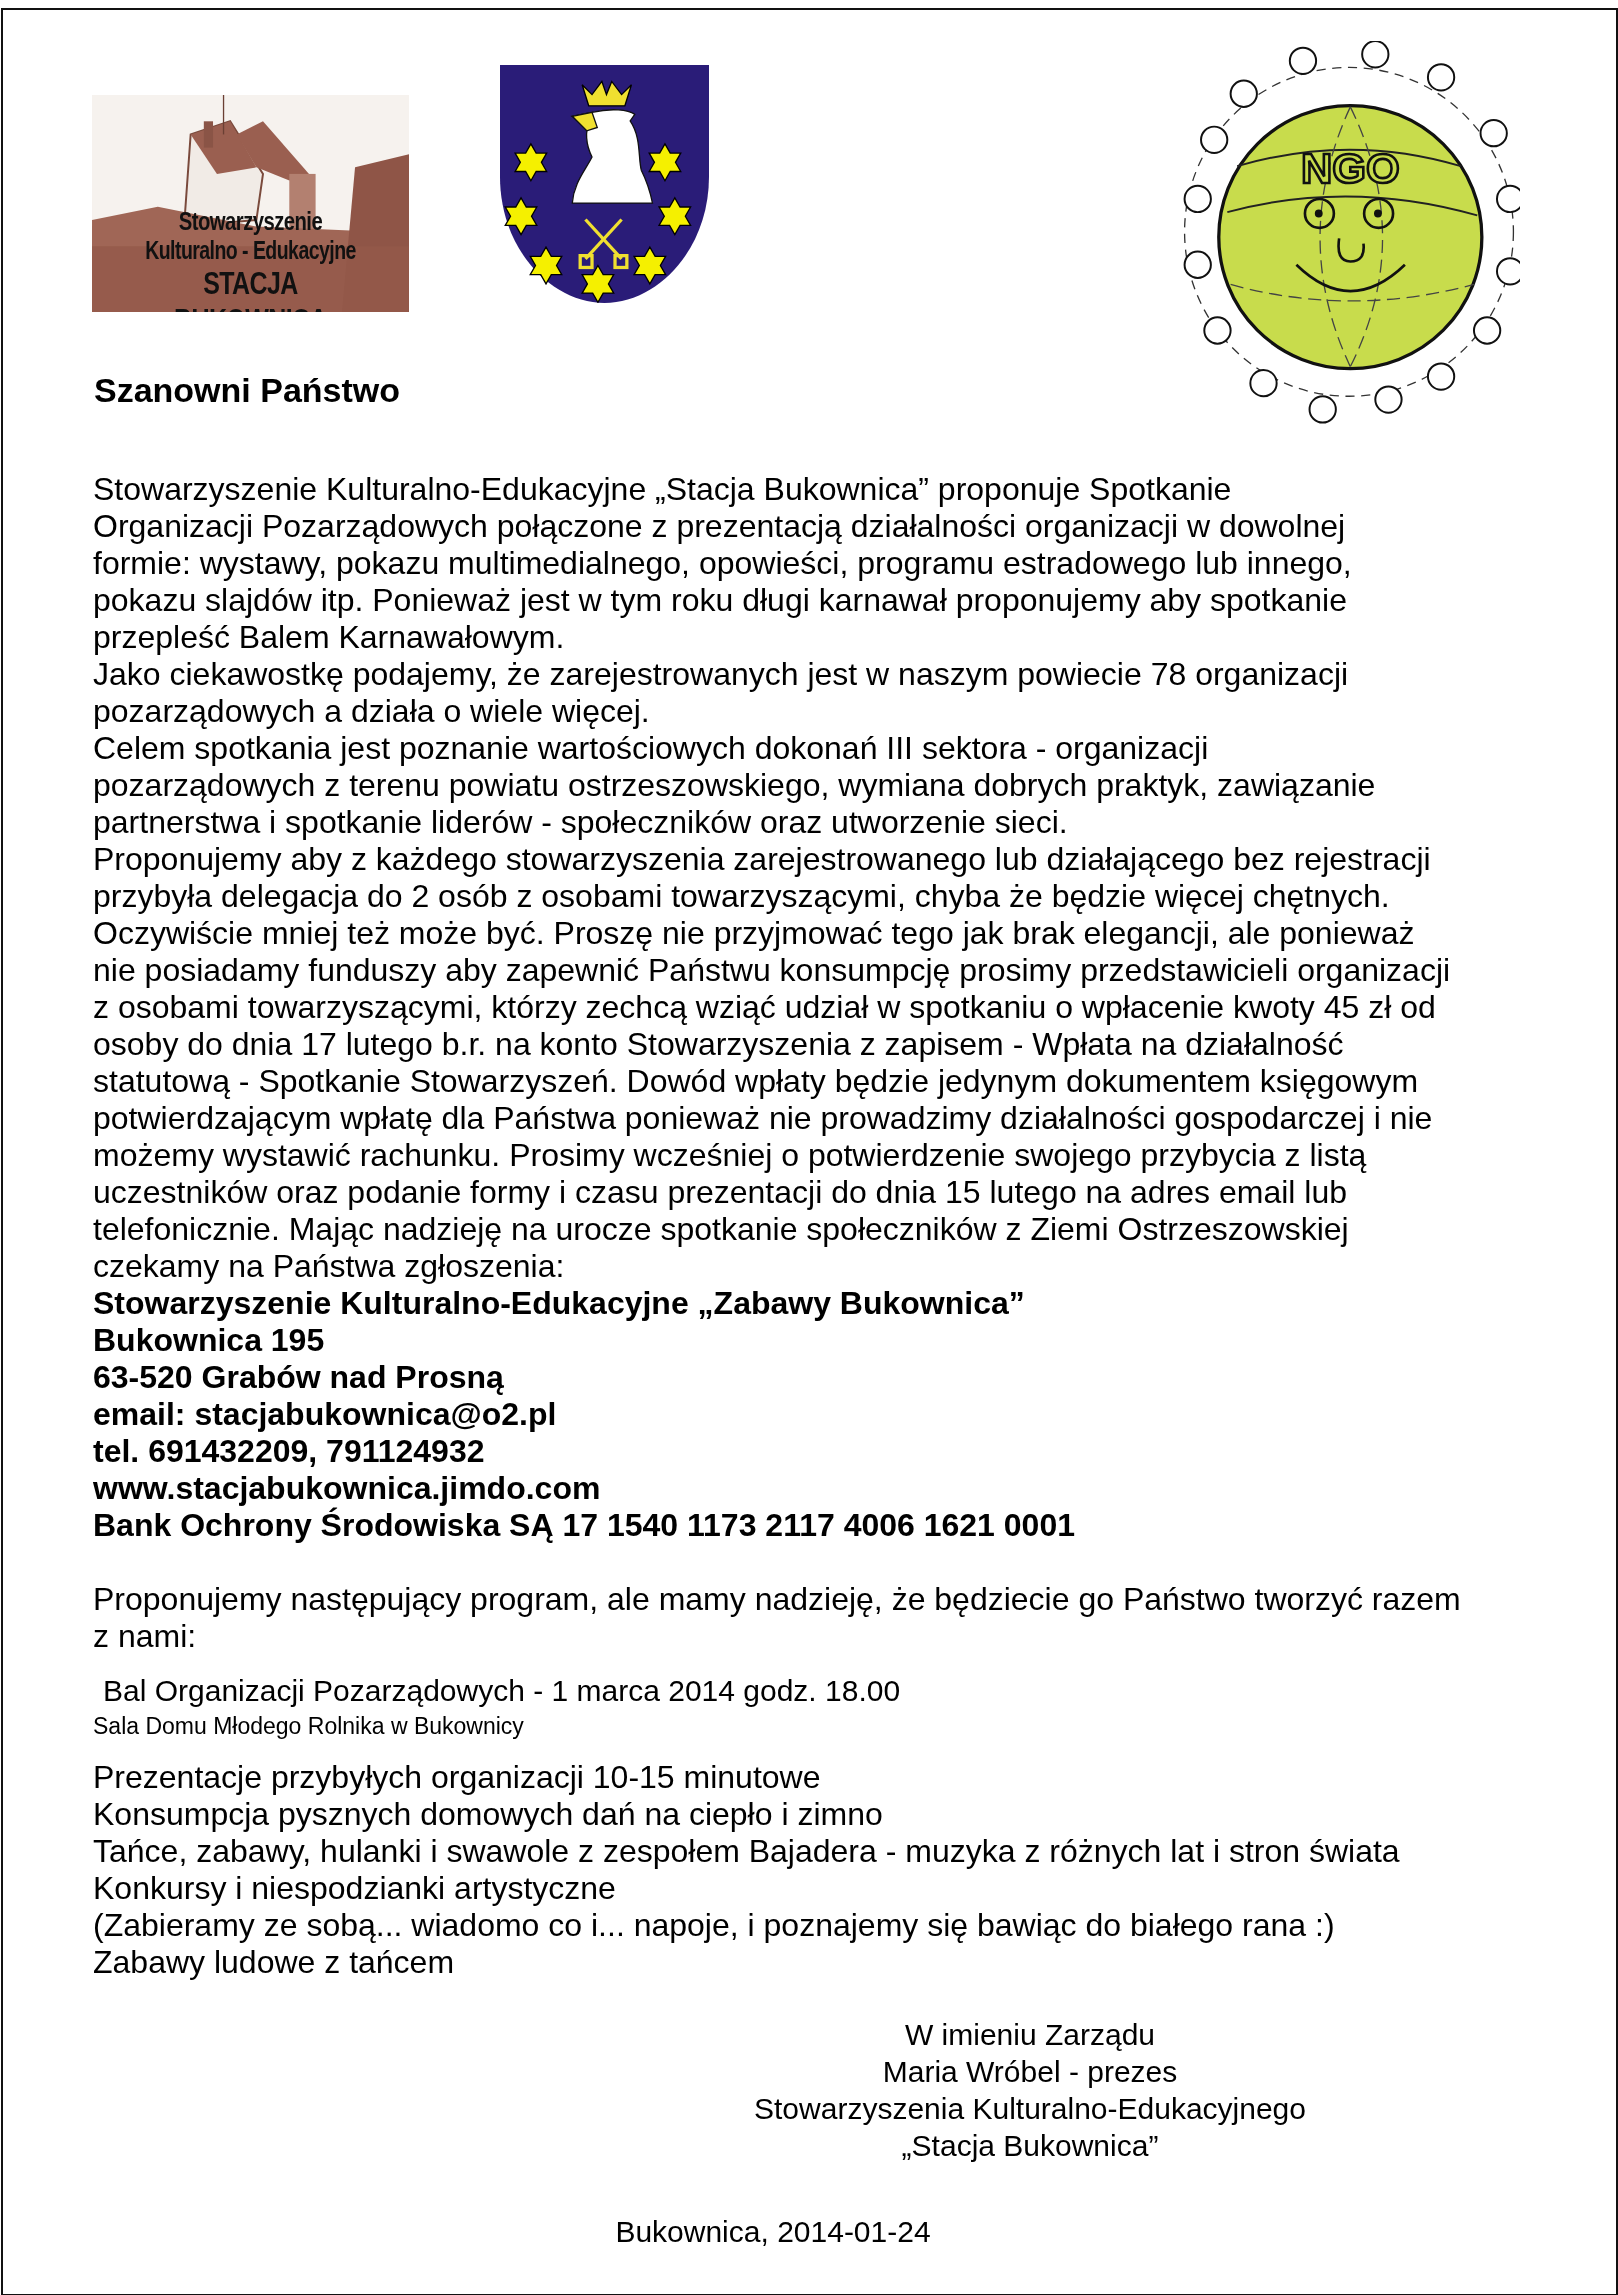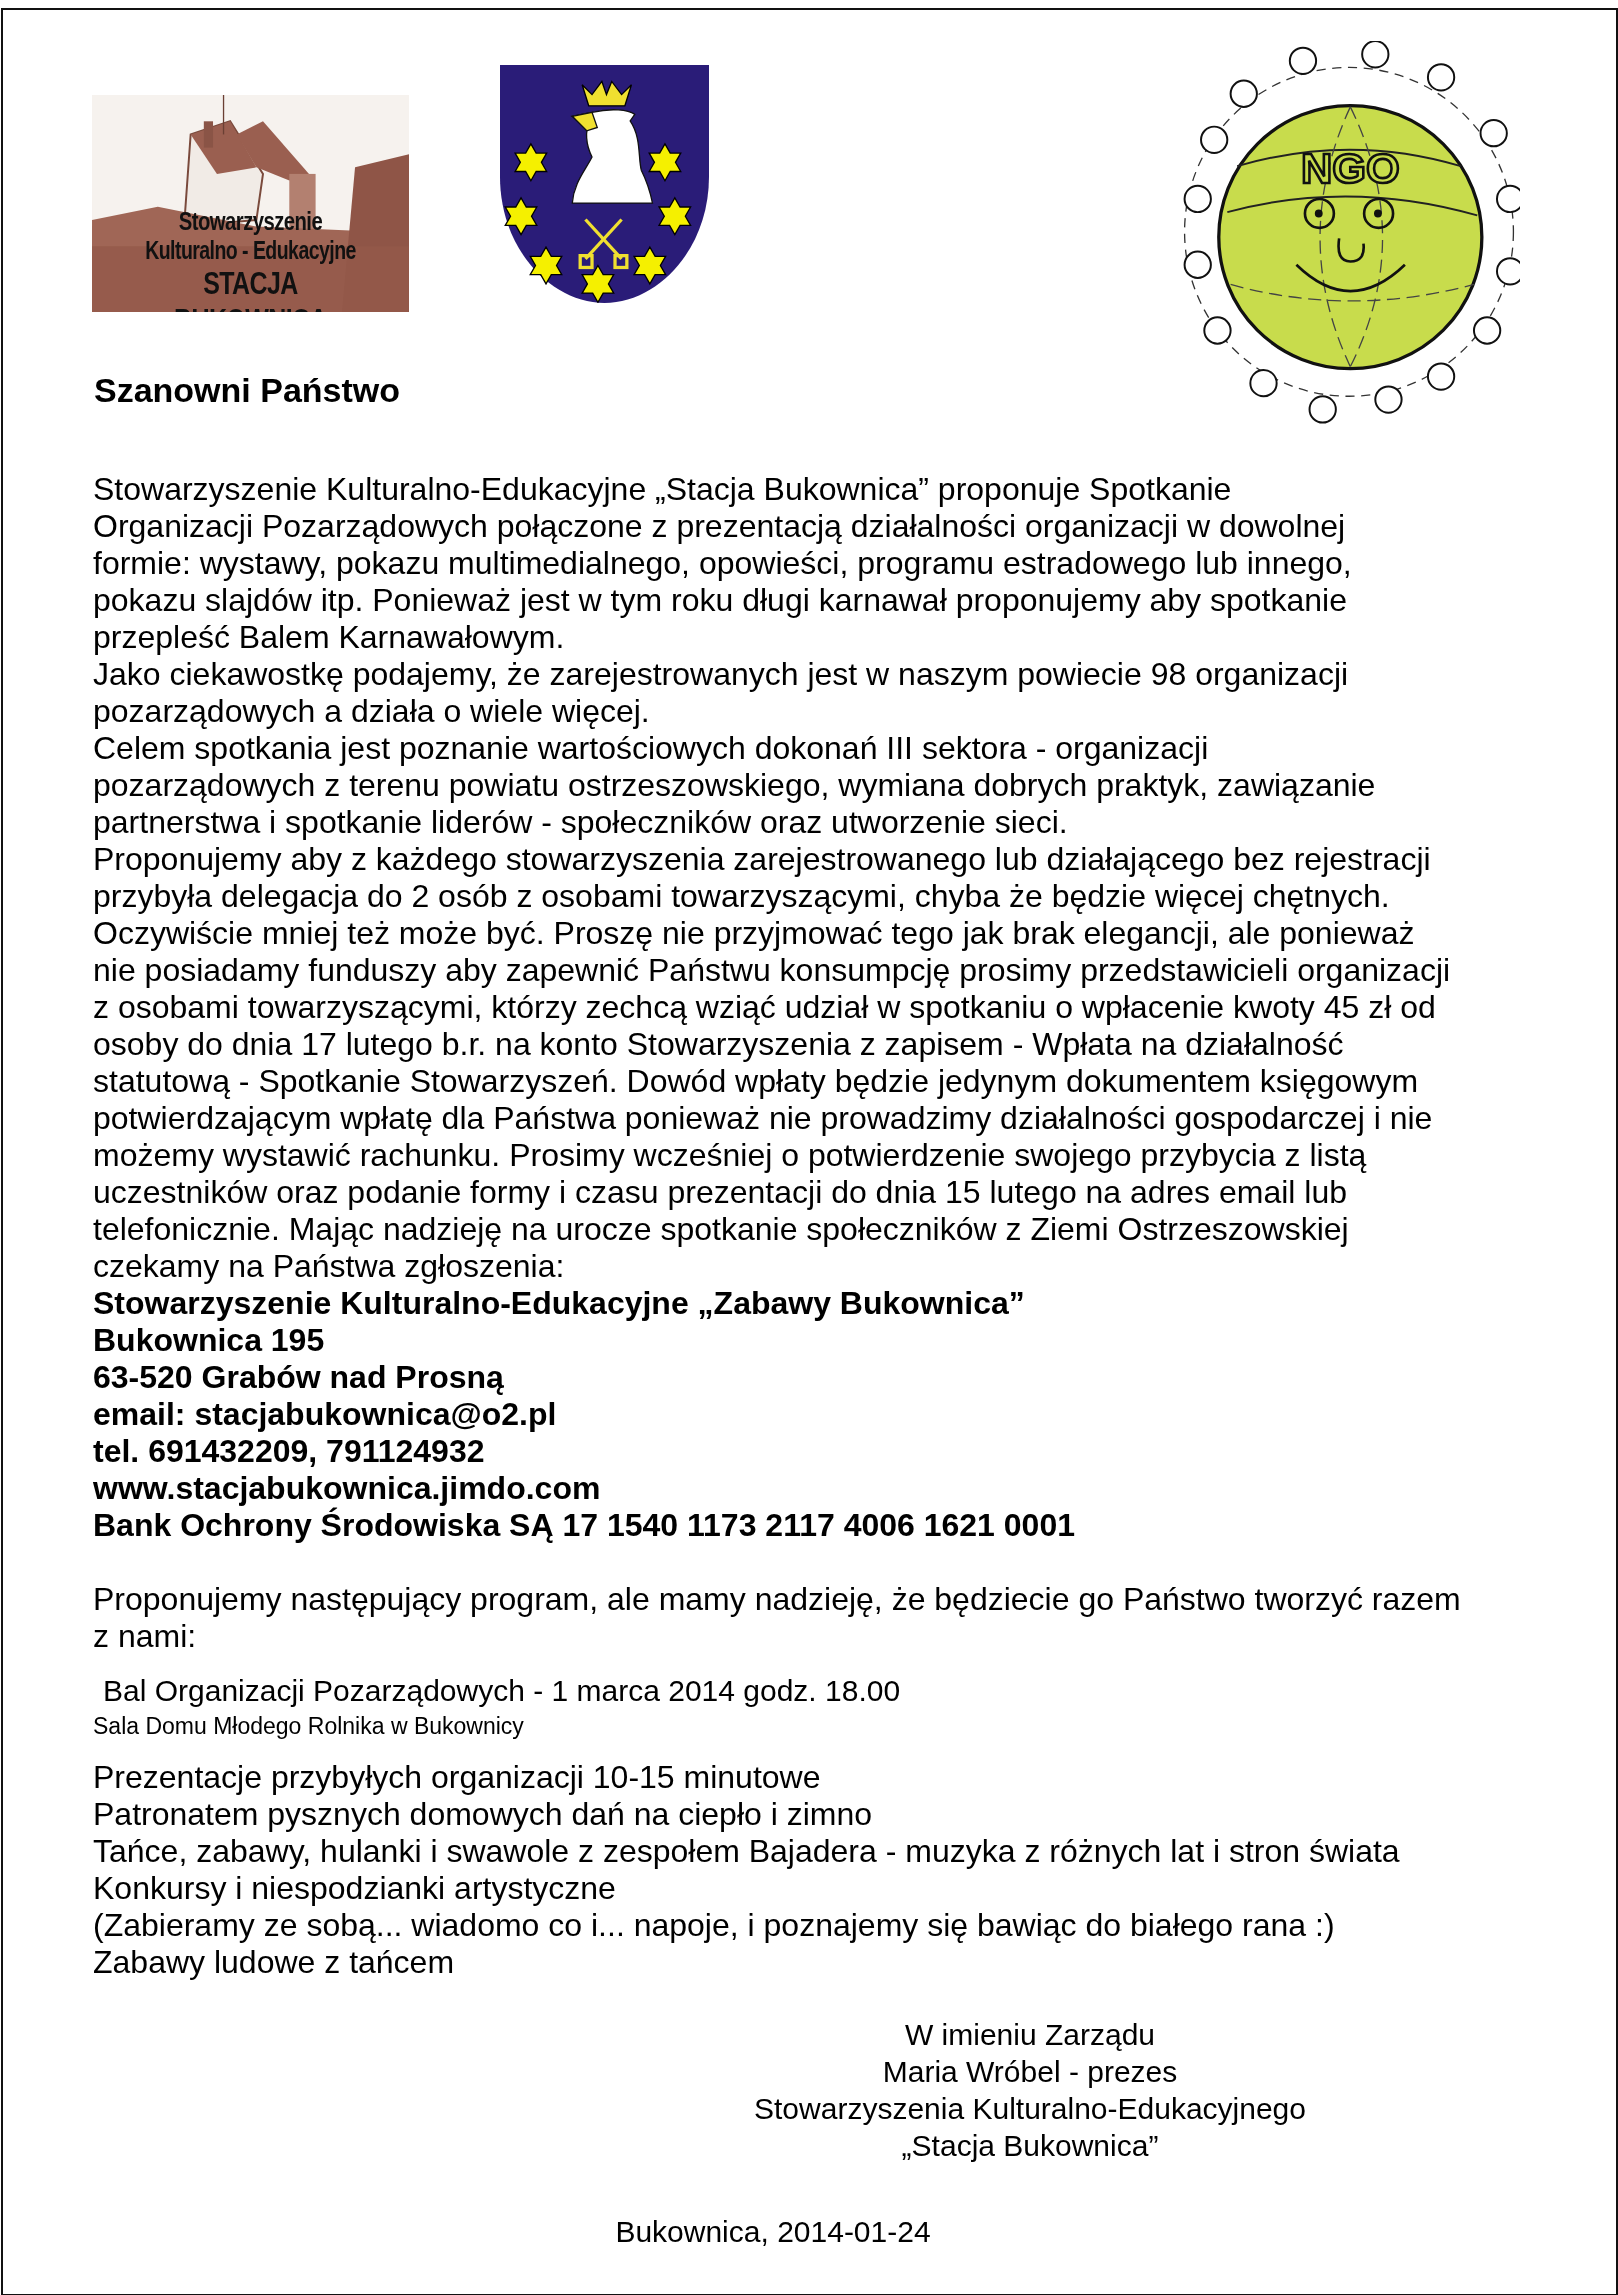--- a/index.html
+++ b/index.html
@@ -132,7 +132,7 @@
   <div>formie: wystawy, pokazu multimedialnego, opowieści, programu estradowego lub innego,</div>
   <div>pokazu slajdów itp. Ponieważ jest w tym roku długi karnawał proponujemy aby spotkanie</div>
   <div>przepleść Balem Karnawałowym.</div>
-  <div>Jako ciekawostkę podajemy, że zarejestrowanych jest w naszym powiecie 98 organizacji</div>
+  <div>Jako ciekawostkę podajemy, że zarejestrowanych jest w naszym powiecie 78 organizacji</div>
   <div>pozarządowych a działa o wiele więcej.</div>
   <div>Celem spotkania jest poznanie wartościowych dokonań III sektora -  organizacji</div>
   <div>pozarządowych z terenu powiatu ostrzeszowskiego, wymiana dobrych praktyk, zawiązanie</div>

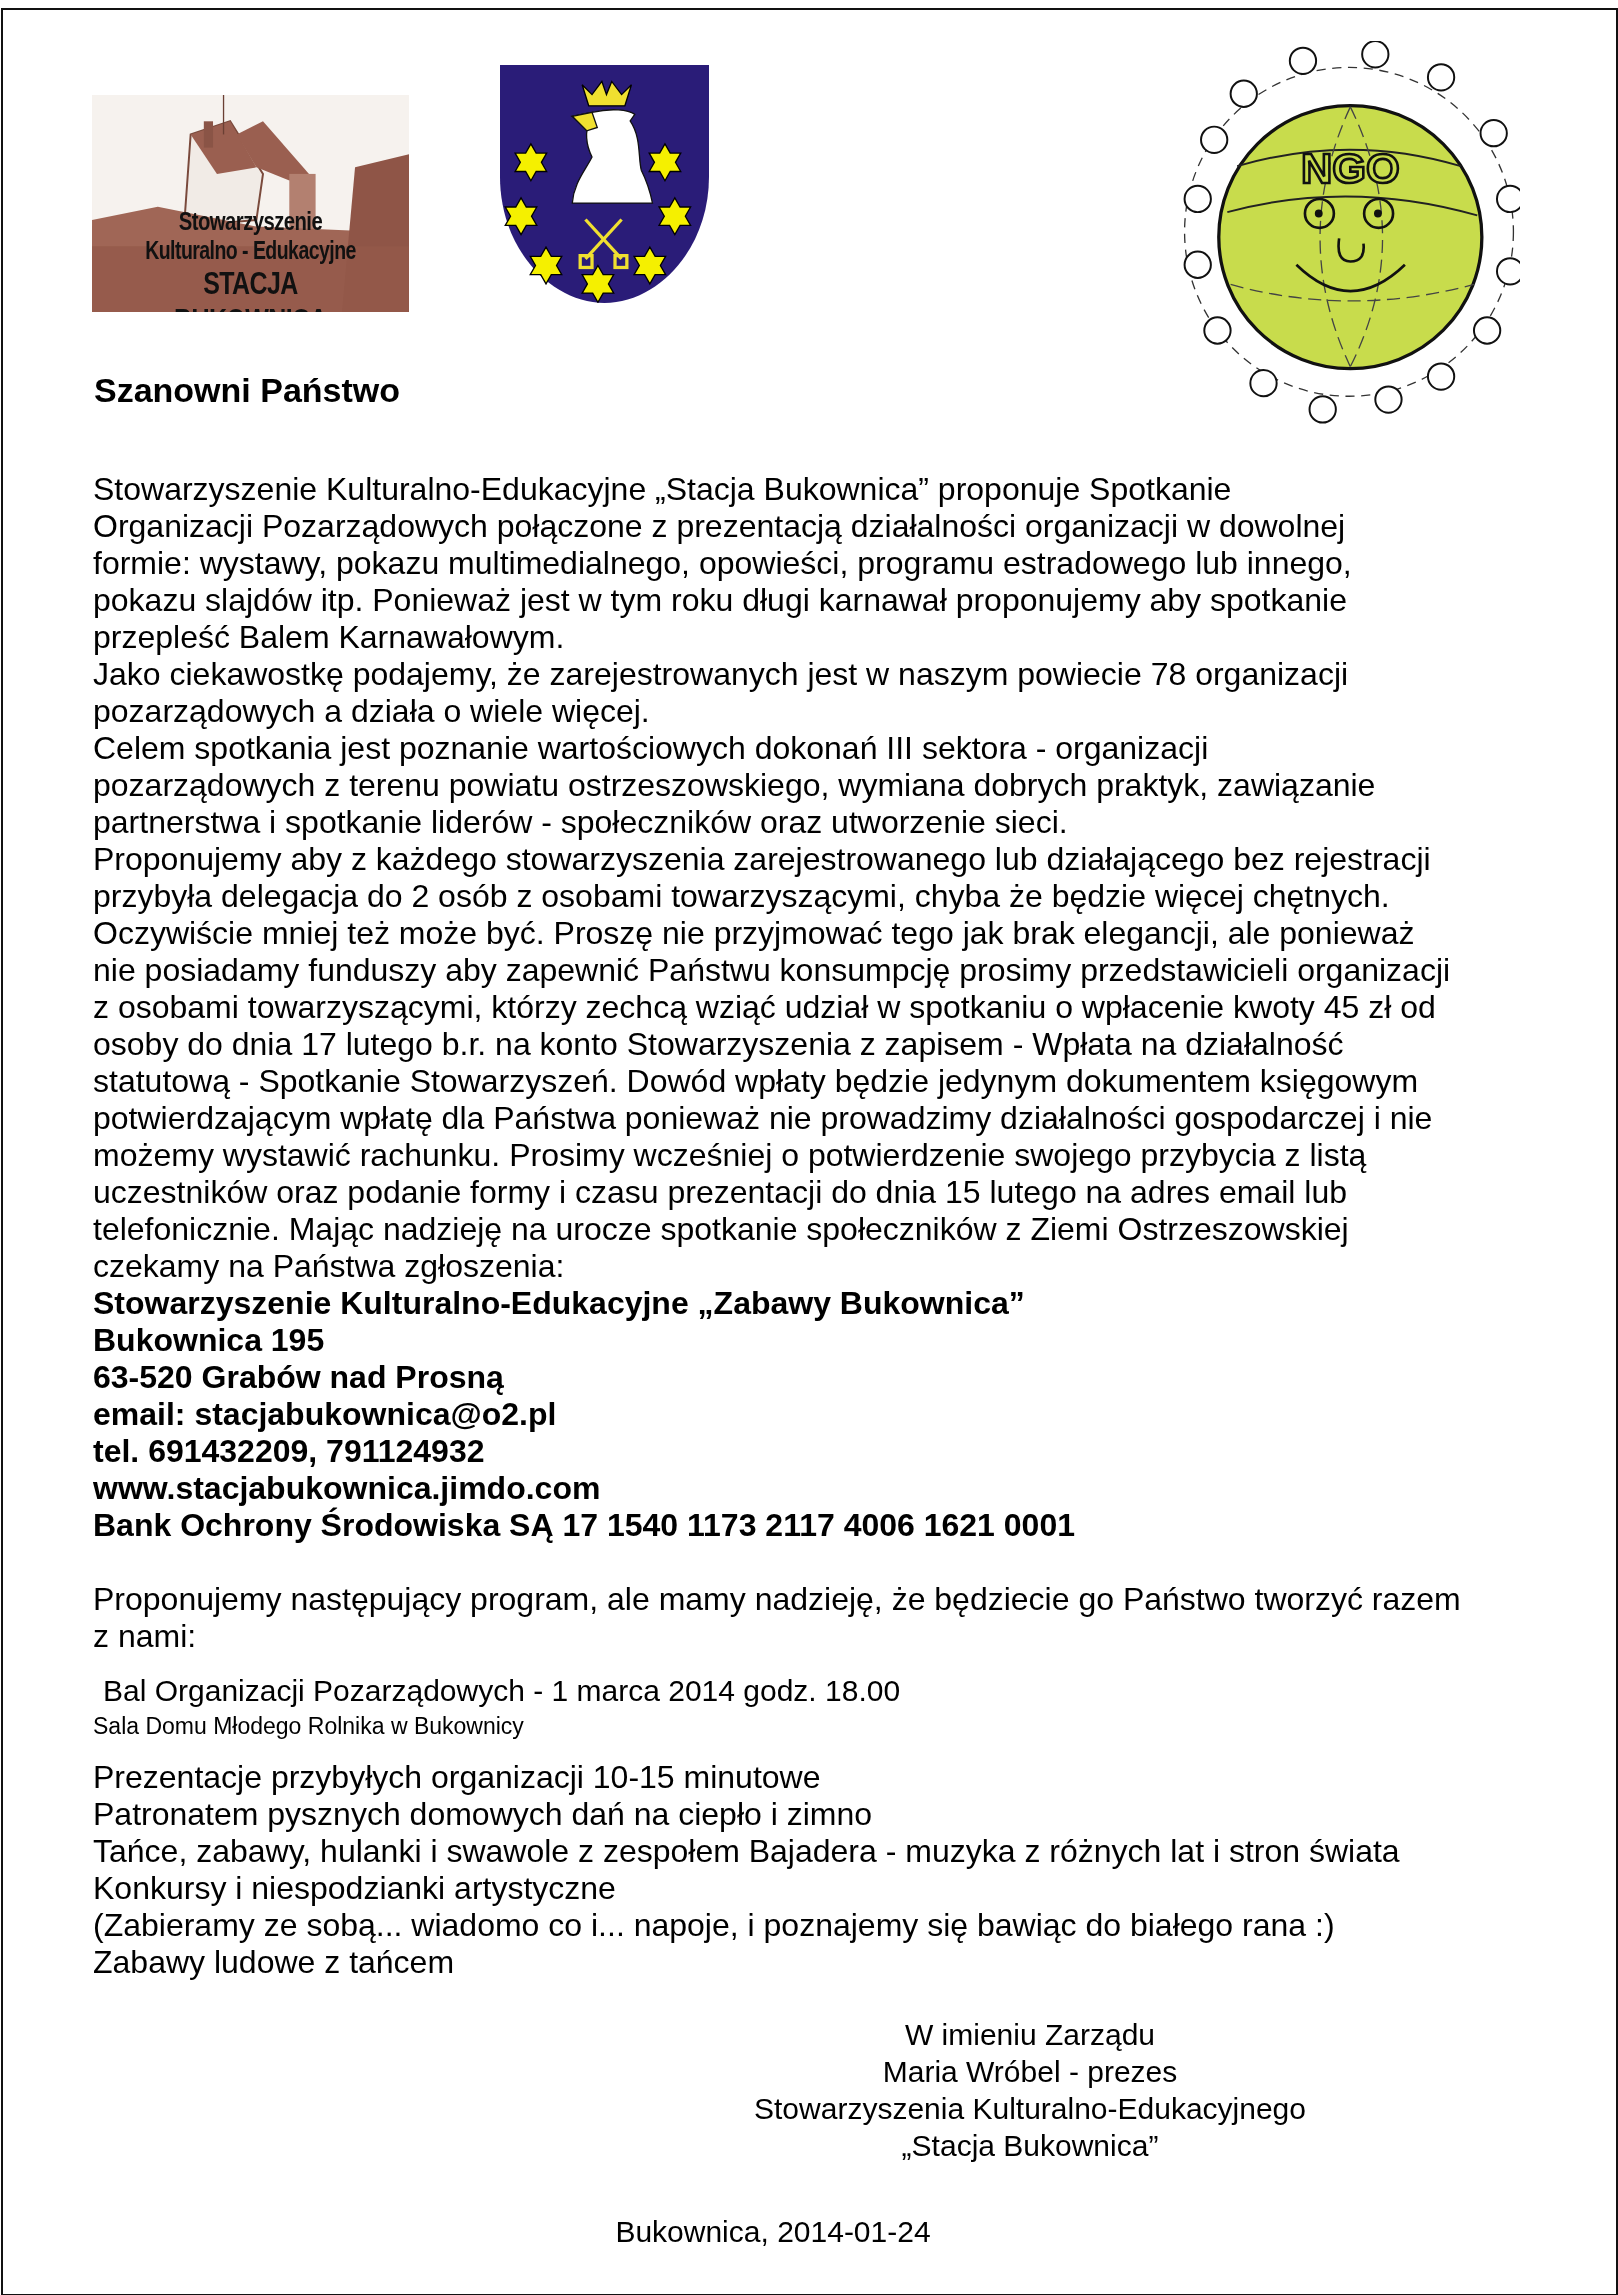--- a/index.html
+++ b/index.html
@@ -168,7 +168,7 @@
 
 <div class="abs" style="left:93px; top:1759px; font-size:32px; line-height:37px;">
   <div>Prezentacje przybyłych organizacji 10-15 minutowe</div>
-  <div>Patronatem pysznych domowych dań na ciepło i zimno</div>
+  <div>Konsumpcja pysznych domowych dań na ciepło i zimno</div>
   <div>Tańce, zabawy, hulanki i swawole z zespołem Bajadera - muzyka z różnych lat i stron świata</div>
   <div>Konkursy i niespodzianki artystyczne</div>
   <div>(Zabieramy ze sobą... wiadomo co i... napoje, i poznajemy się bawiąc do białego rana :)</div>

